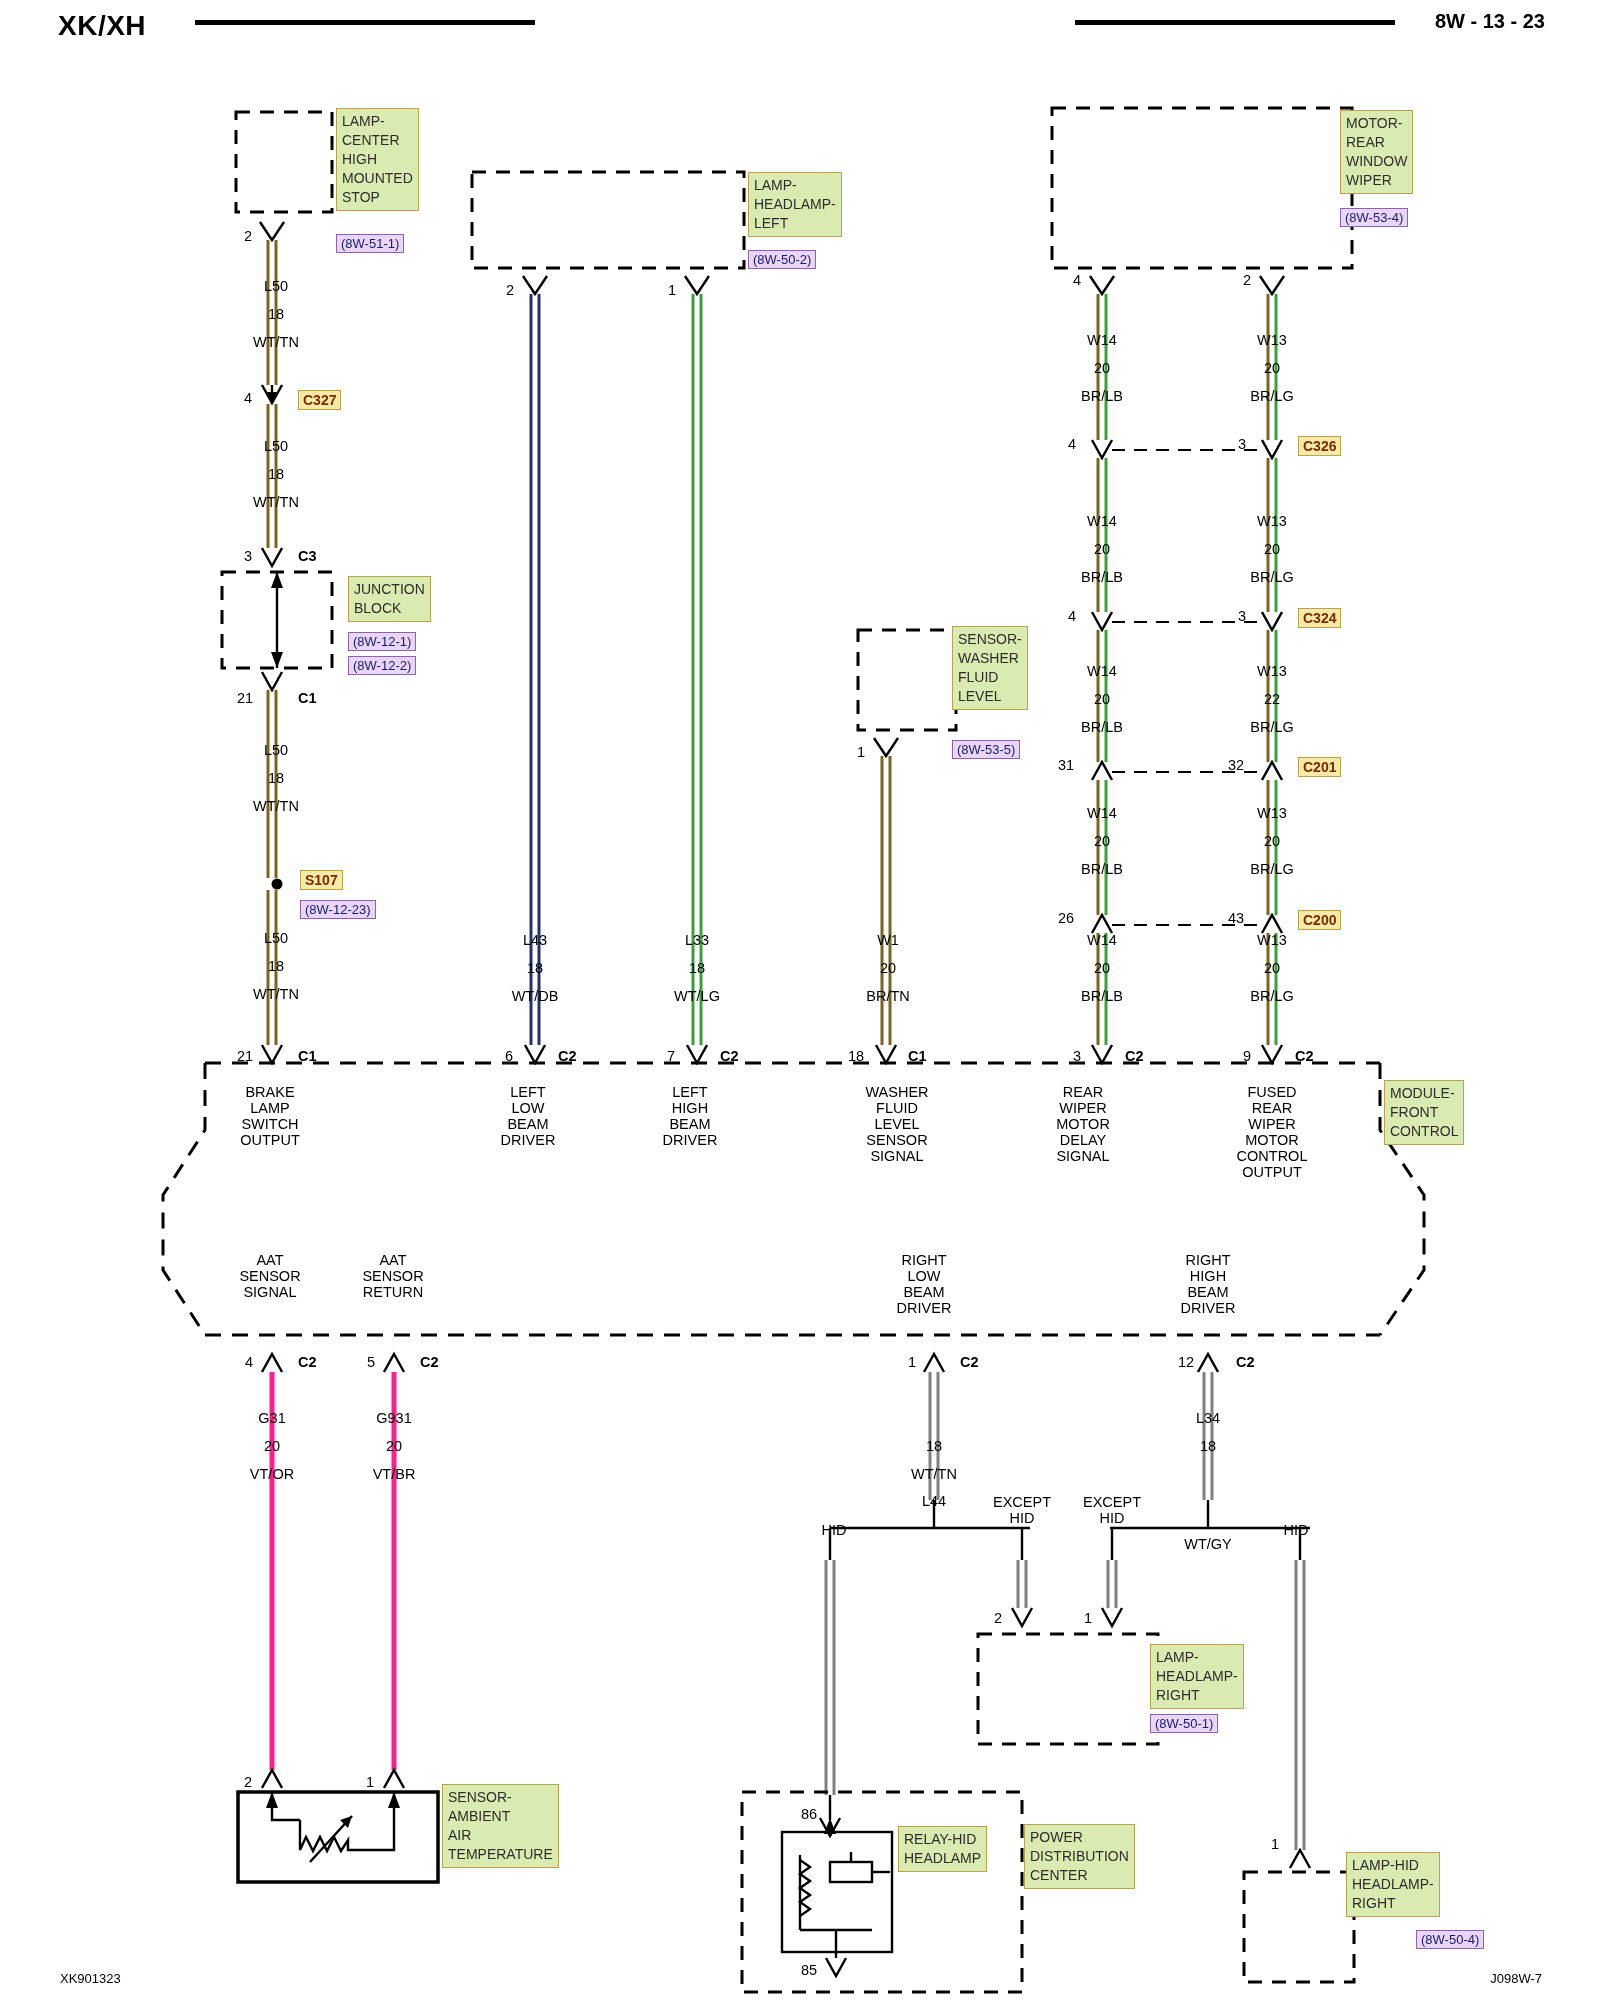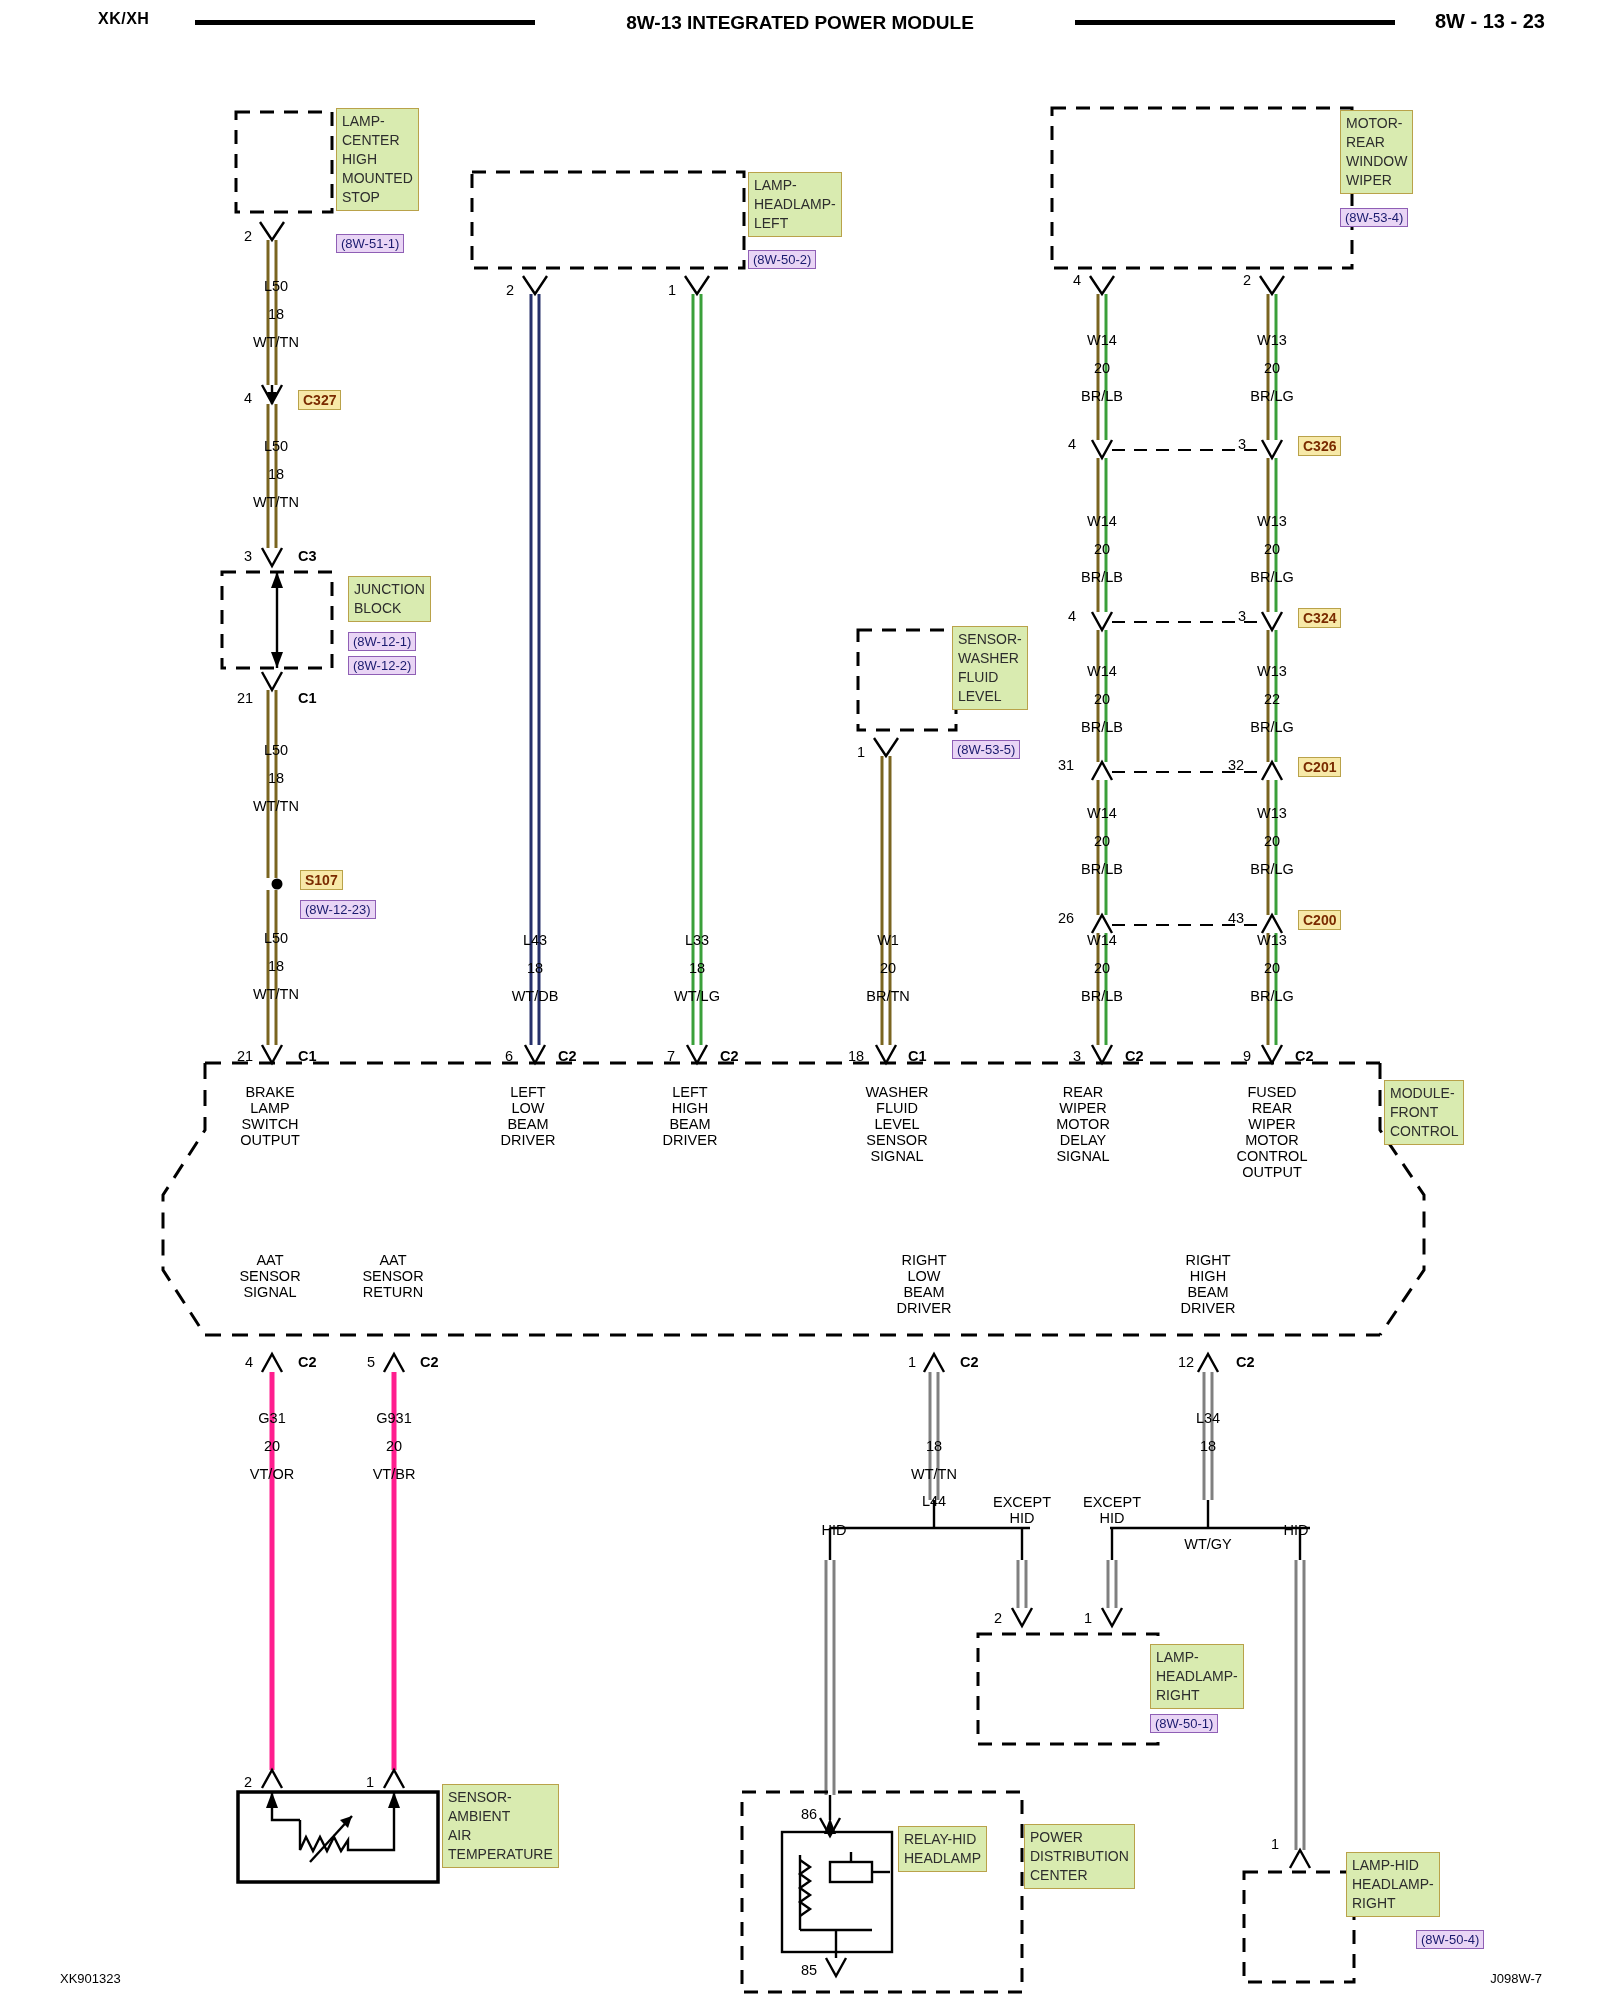--- a/index.html
+++ b/index.html
@@ -14,7 +14,7 @@
   #sheet{position:relative;width:1600px;height:2000px;}
 
   
-  .hdr-left{position:absolute;left:58px;top:10px;font-size:16px;font-weight:bold;letter-spacing:.5px;margin-left:40px;}
+  .hdr-left{position:absolute;left:58px;top:10px;font-size:28px;font-weight:bold;letter-spacing:.5px;}
   .hdr-title{position:absolute;left:0;right:0;top:12px;text-align:center;font-size:19px;font-weight:bold;}
   .hdr-right{position:absolute;right:55px;top:10px;font-size:20px;font-weight:bold;}
   .hdr-rule{position:absolute;height:5px;background:#000;top:20px;}

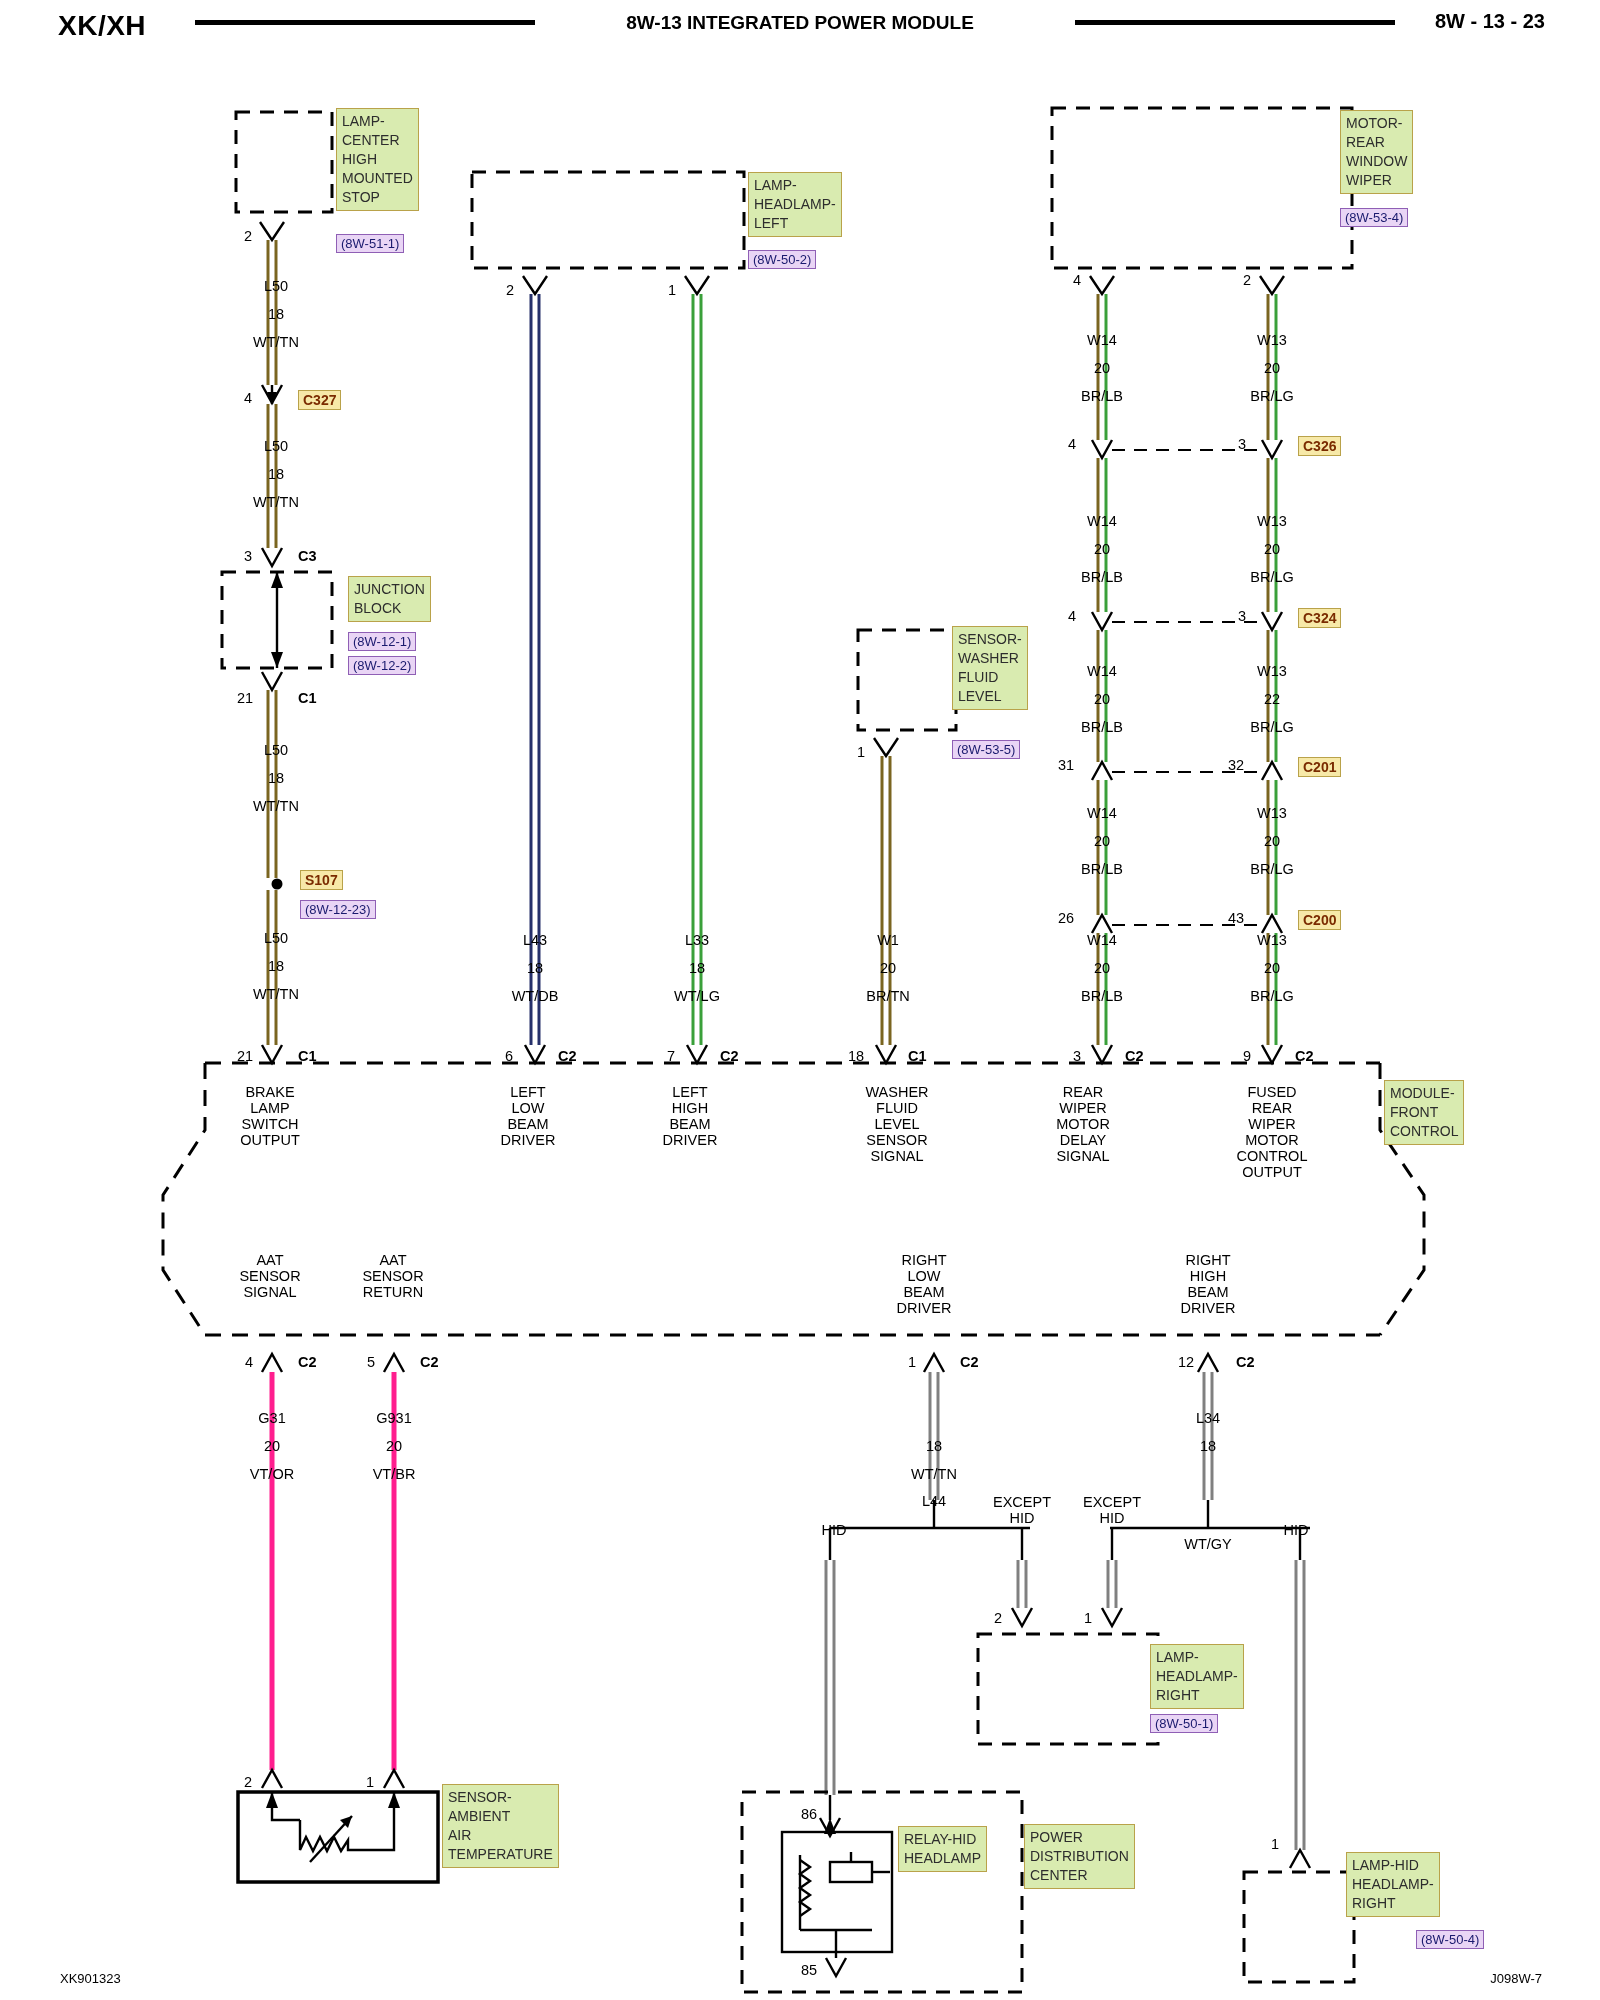--- a/index.html
+++ b/index.html
@@ -46,7 +46,6 @@
 
   <div class="hdr-left">XK/XH</div>
   <div class="hdr-rule l"></div>
-  <div class="hdr-title">8W-13 INTEGRATED POWER MODULE</div>
   <div class="hdr-rule r"></div>
   <div class="hdr-right">8W - 13 - 23</div>
 

